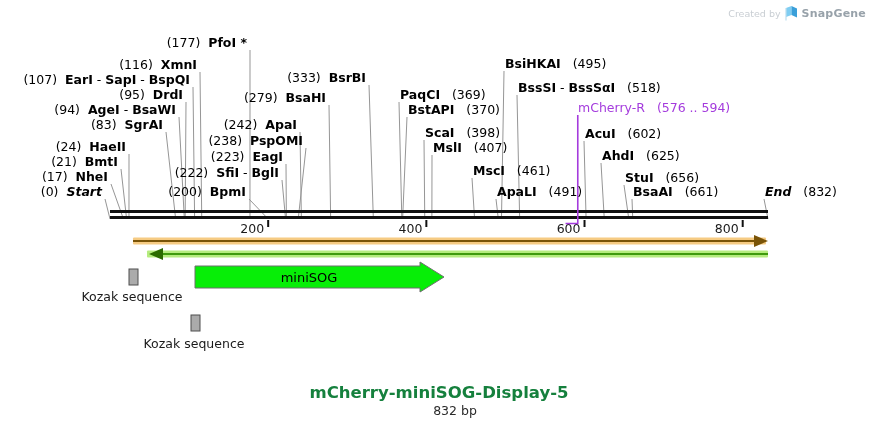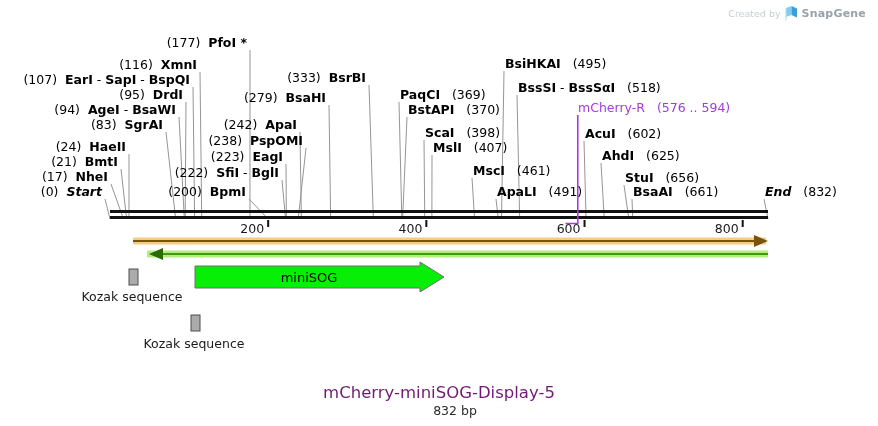--- a/index.html
+++ b/index.html
@@ -15,7 +15,7 @@
   .watermark .created{font-size:9.5px;color:#c9ced3;}
   .watermark .brand{font-size:11px;font-weight:600;color:#98a2aa;letter-spacing:.2px;}
   .footer{position:absolute;left:0;right:0;top:383px;text-align:center;}
-  .footer .title{font-size:16.5px;font-weight:normal;color:#701a75;}
+  .footer .title{font-size:16.5px;font-weight:bold;color:#15803d;}
   .footer .subtitle{font-size:12.5px;color:#2b2b2b;margin-top:1px;padding-left:32px;}
 </style>
 </head>

